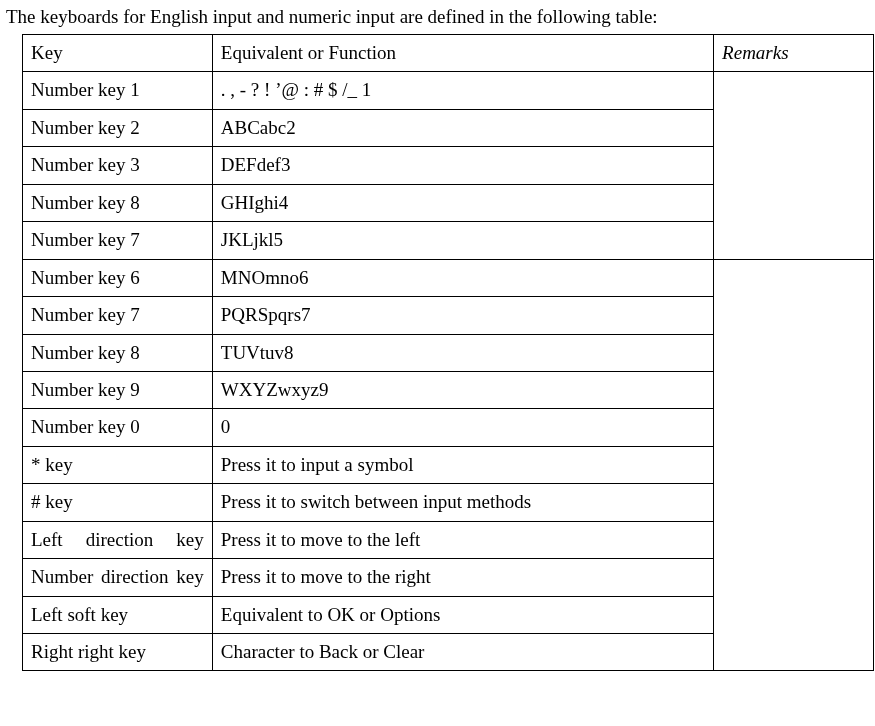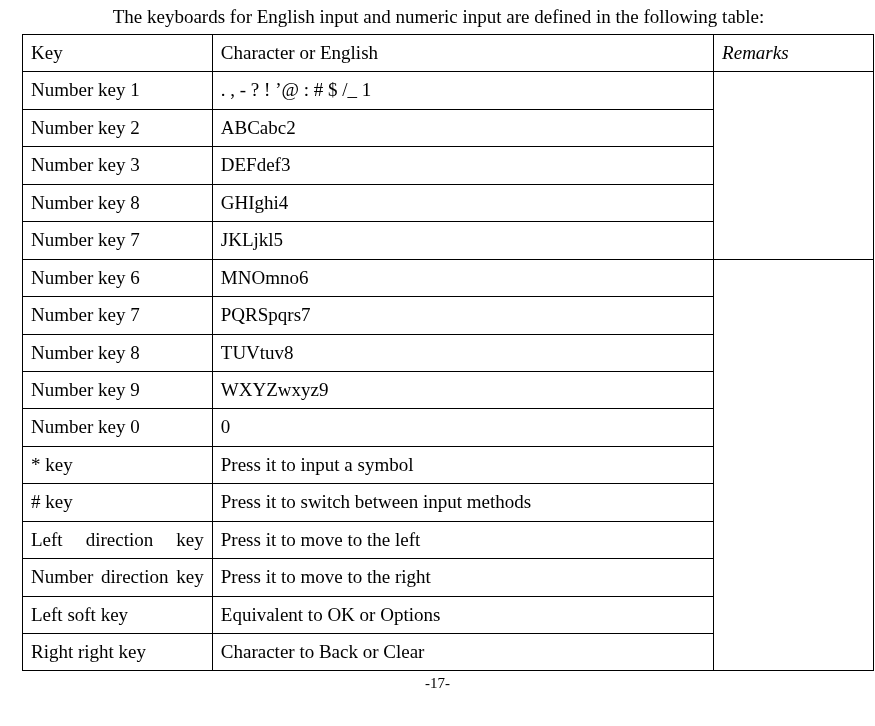--- a/index.html
+++ b/index.html
@@ -34,7 +34,6 @@
       font-size: 19px;
       margin-bottom: 6px;
       padding-left: 2px;
-      text-align: center;
     }
     table {
       border-collapse: collapse;

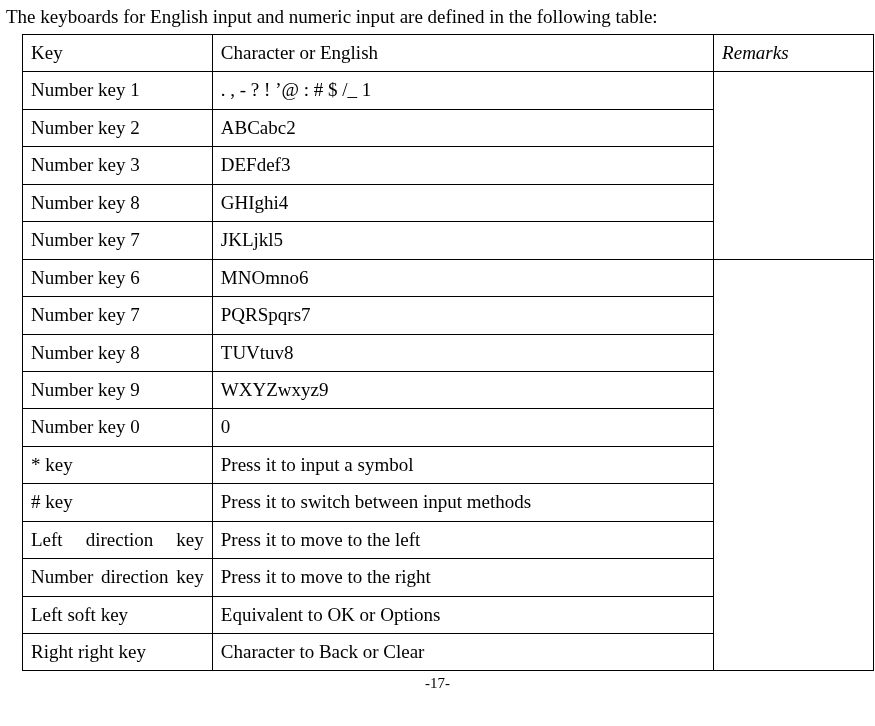--- a/index.html
+++ b/index.html
@@ -78,7 +78,7 @@
     <tbody>
         <tr>
       <td class="col1">Key</td>
-      <td class="col2">Character or English</td>
+      <td class="col2">Equivalent or Function</td>
       <td class="col3">Remarks</td>
     </tr>
 

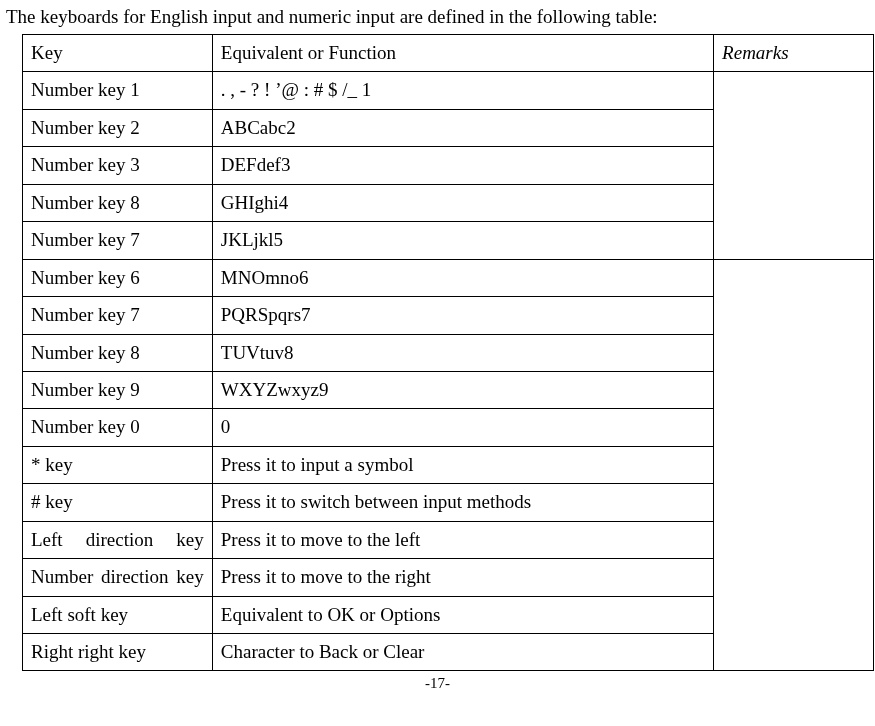--- a/index.html
+++ b/index.html
@@ -152,7 +152,6 @@
   </tbody>
     </table>
 
-  <div class="pagenum">-17-</div>
 </div>
 
 </body></html>

